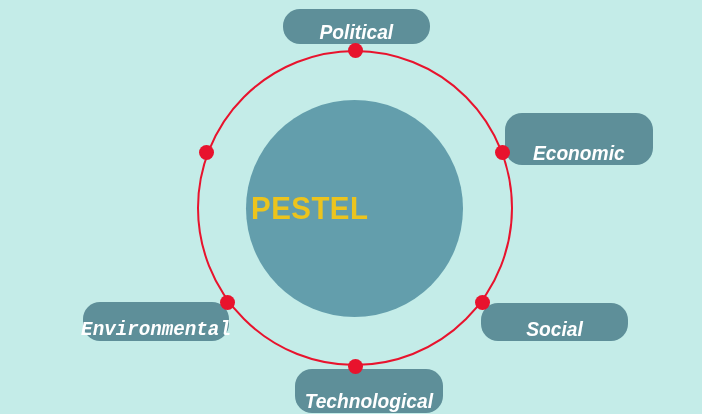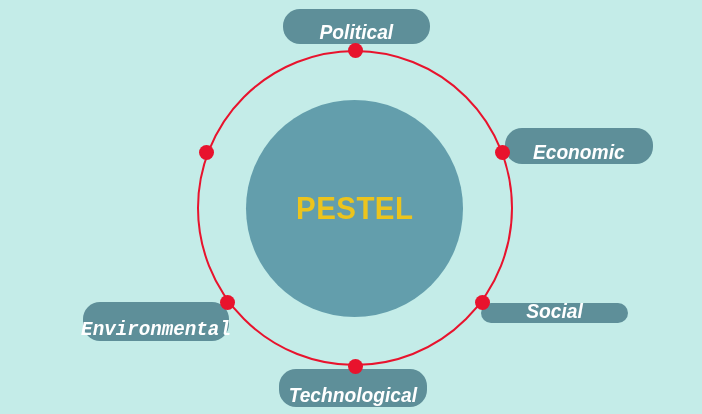--- a/index.html
+++ b/index.html
@@ -64,7 +64,7 @@
   }
   .pos-political     { left: 283px; top: 9px;   width: 147px; height: 35px; }
   .pos-legal         { left: 62px;  top: 112px; width: 146px; height: 36px; }
-  .pos-economic      { left: 505px; top: 128px; width: 148px; height: 36px; }
+  .pos-economic      { left: 505px; top: 113px; width: 148px; height: 52px; }
   .pos-environmental { left: 83px;  top: 302px; width: 146px; height: 39px; font-family: Liberation Mono, monospace; }
   .pos-social        { left: 481px; top: 303px; width: 147px; height: 20px; }
   .pos-technological { left: 279px; top: 369px; width: 148px; height: 38px; }

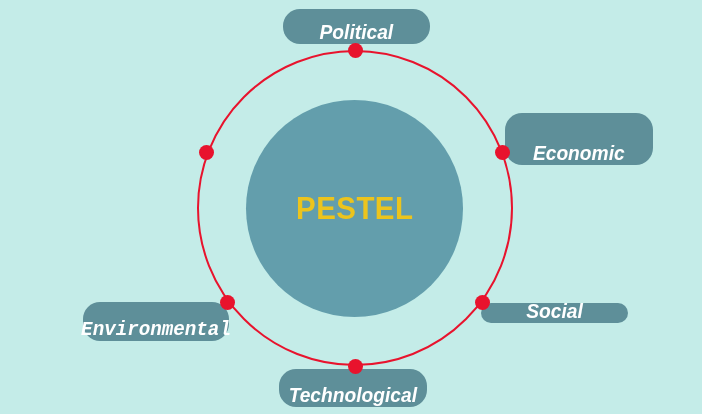--- a/index.html
+++ b/index.html
@@ -36,7 +36,7 @@
     background: var(--center-circle, #639eac);
     display: flex;
     align-items: center;
-    justify-content: center;
+    justify-content: flex-start;
   }
   .center-label {
     color: var(--center-text, #ecc41d);

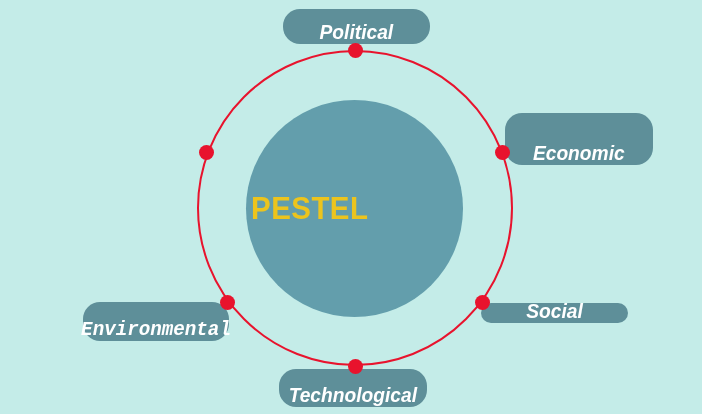--- a/index.html
+++ b/index.html
@@ -66,7 +66,7 @@
   .pos-legal         { left: 62px;  top: 112px; width: 146px; height: 36px; }
   .pos-economic      { left: 505px; top: 113px; width: 148px; height: 52px; }
   .pos-environmental { left: 83px;  top: 302px; width: 146px; height: 39px; font-family: Liberation Mono, monospace; }
-  .pos-social        { left: 481px; top: 303px; width: 147px; height: 20px; }
+  .pos-social        { left: 481px; top: 303px; width: 147px; height: 38px; }
   .pos-technological { left: 279px; top: 369px; width: 148px; height: 38px; }
   
   .dot {

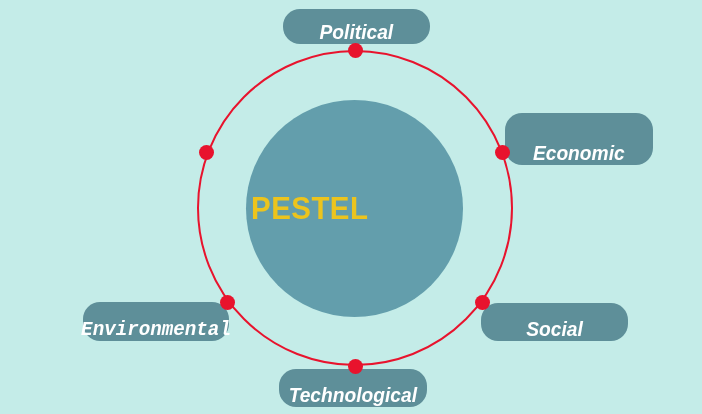--- a/index.html
+++ b/index.html
@@ -67,7 +67,7 @@
   .pos-economic      { left: 505px; top: 113px; width: 148px; height: 52px; }
   .pos-environmental { left: 83px;  top: 302px; width: 146px; height: 39px; font-family: Liberation Mono, monospace; }
   .pos-social        { left: 481px; top: 303px; width: 147px; height: 38px; }
-  .pos-technological { left: 279px; top: 369px; width: 148px; height: 38px; }
+  .pos-technological { left: 295px; top: 369px; width: 148px; height: 44px; }
   
   .dot {
     position: absolute;

